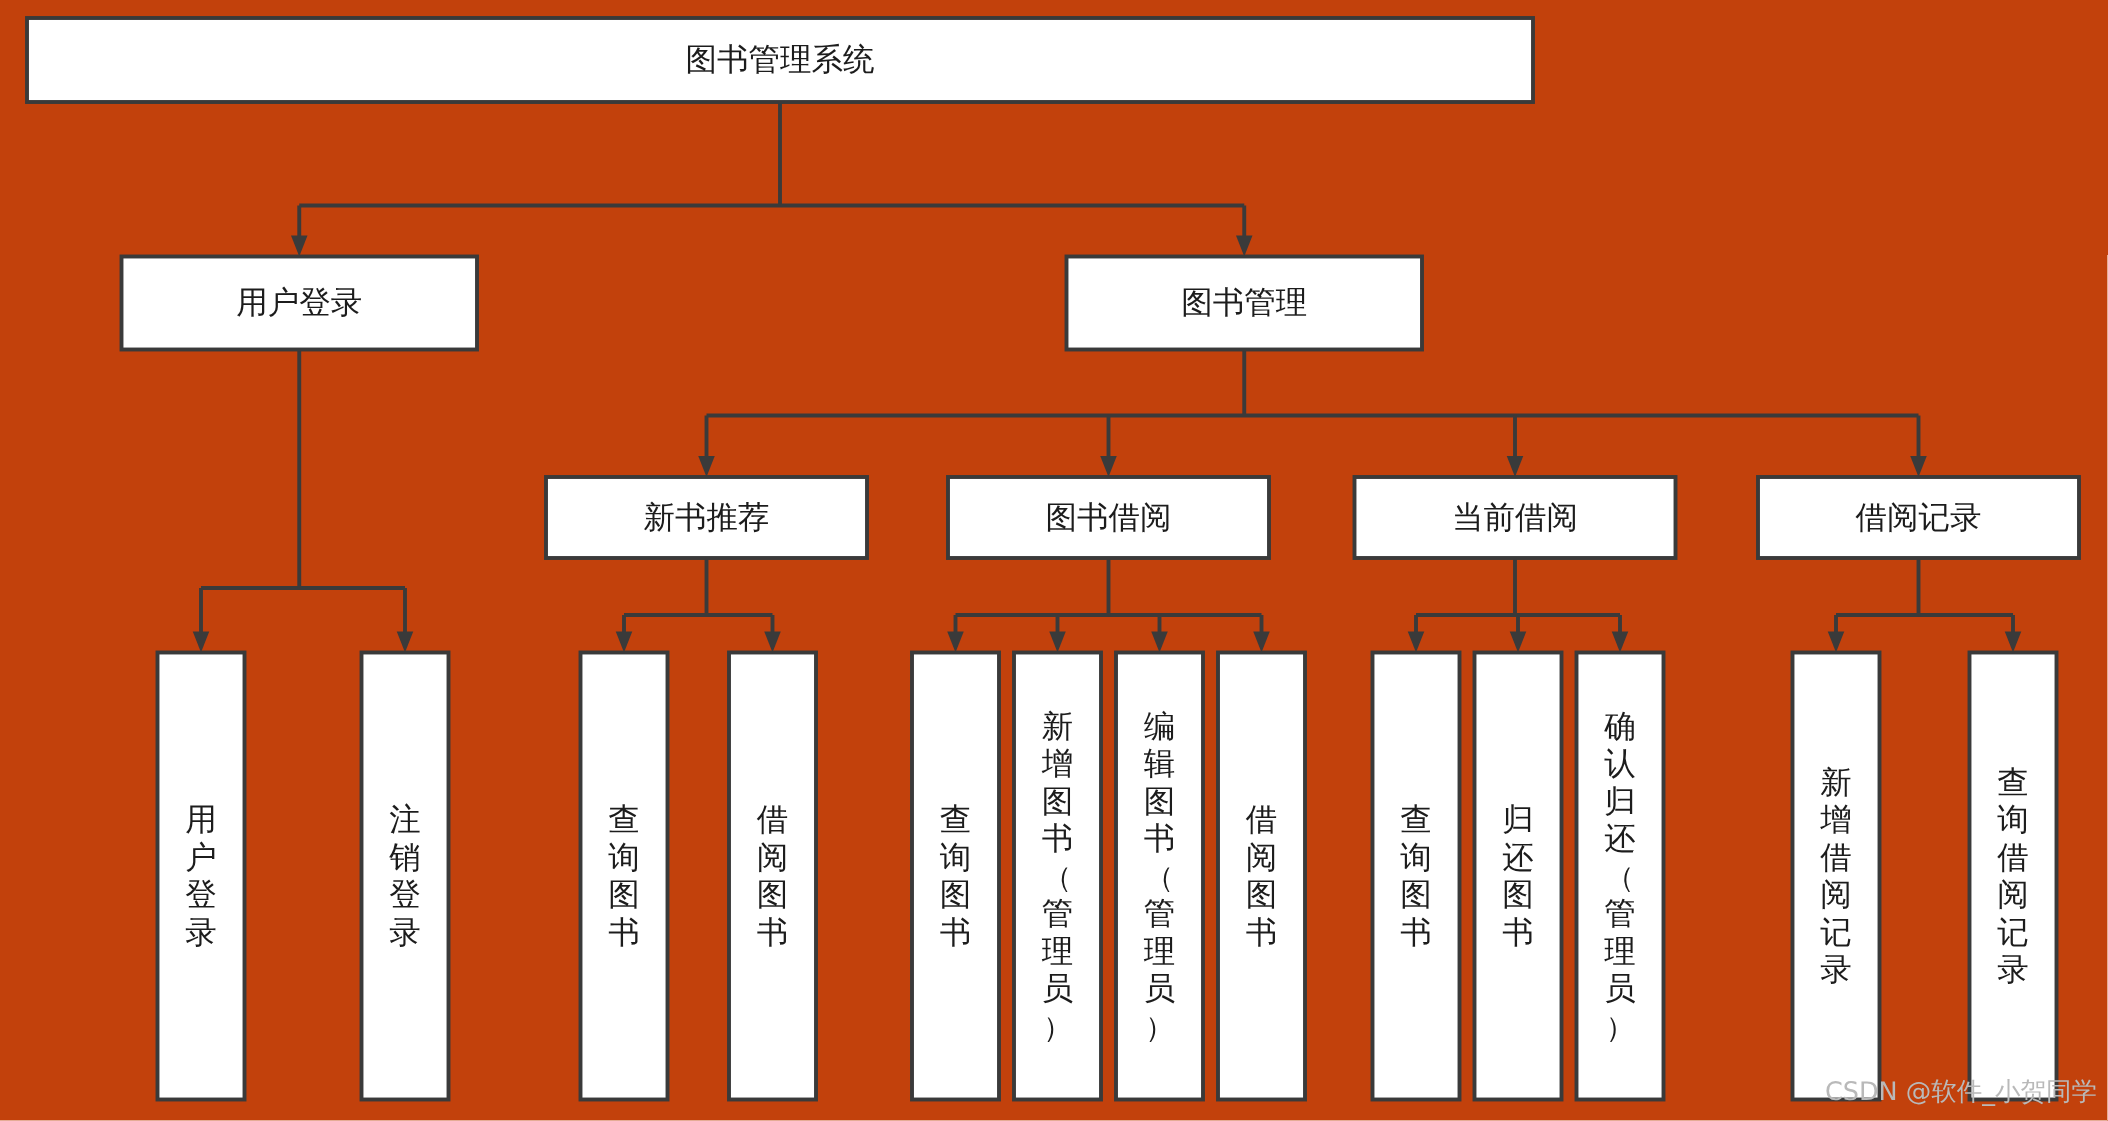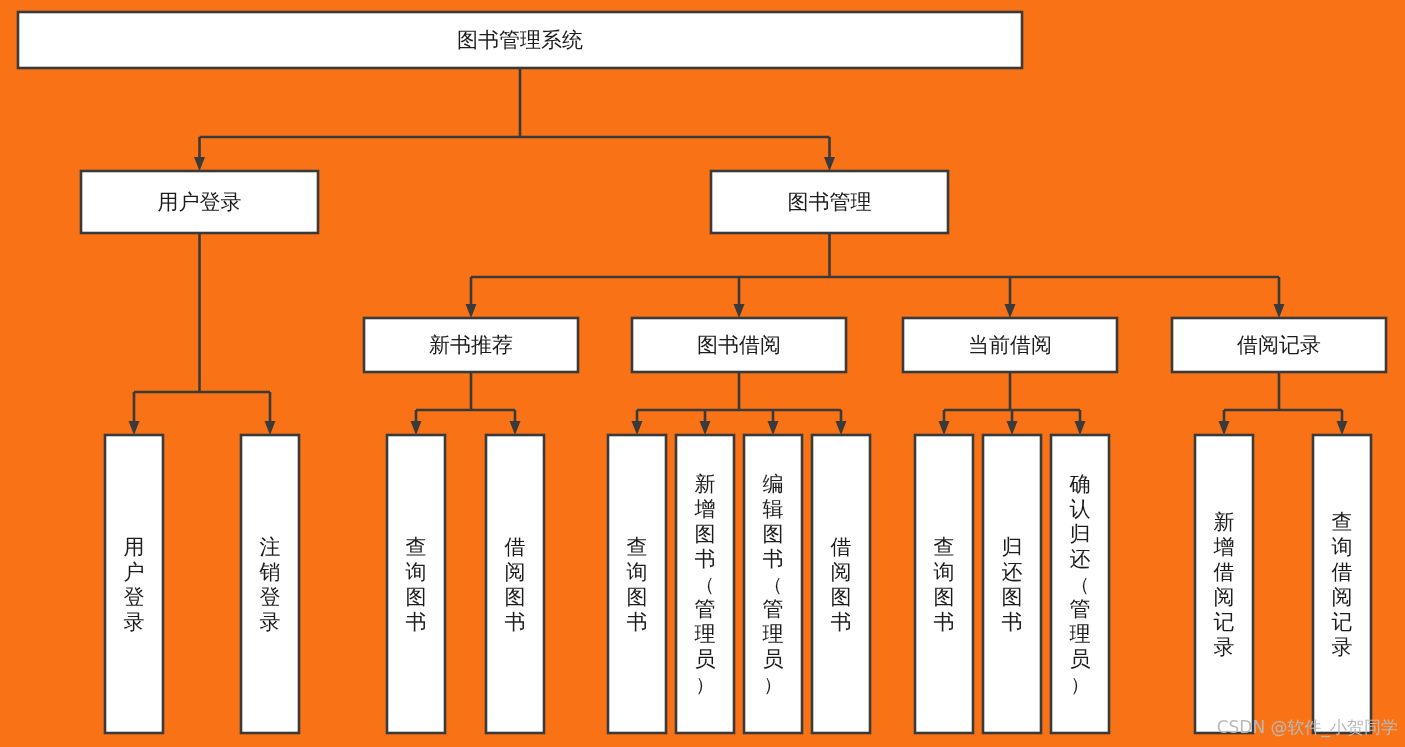--- a/index.html
+++ b/index.html
@@ -15,7 +15,7 @@
     position: relative;
     width: 1405px;
     height: 747px;
-    background: #f97316;
+    background: #c2410c;
     overflow: hidden;
   }
   svg.tree-canvas {

